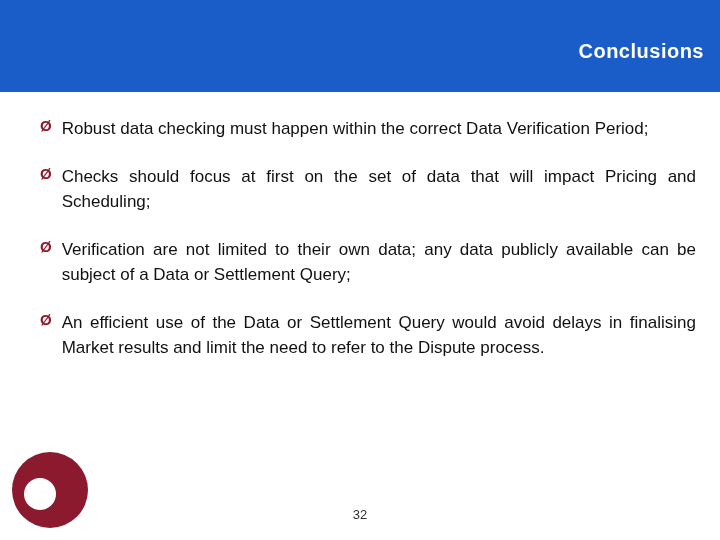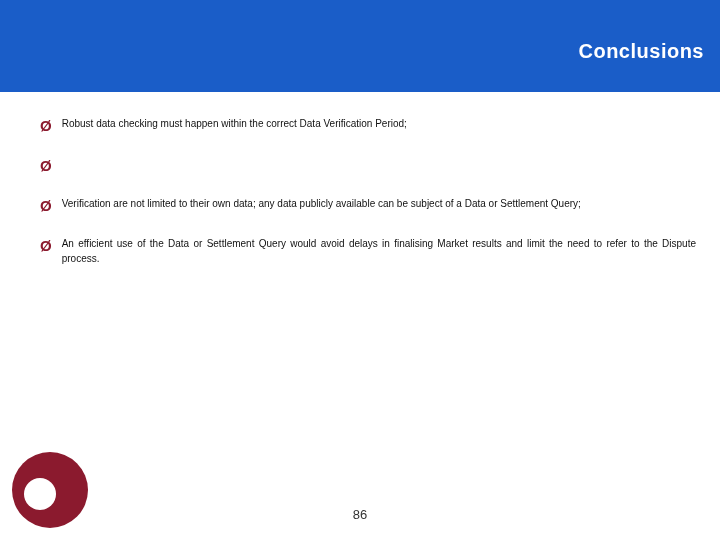--- a/index.html
+++ b/index.html
@@ -75,7 +75,7 @@
     }
 
     .bullet-text {
-      font-size: 10px;
+      font-size: 17px;
       color: #111;
       line-height: 1.5;
       text-align: justify;

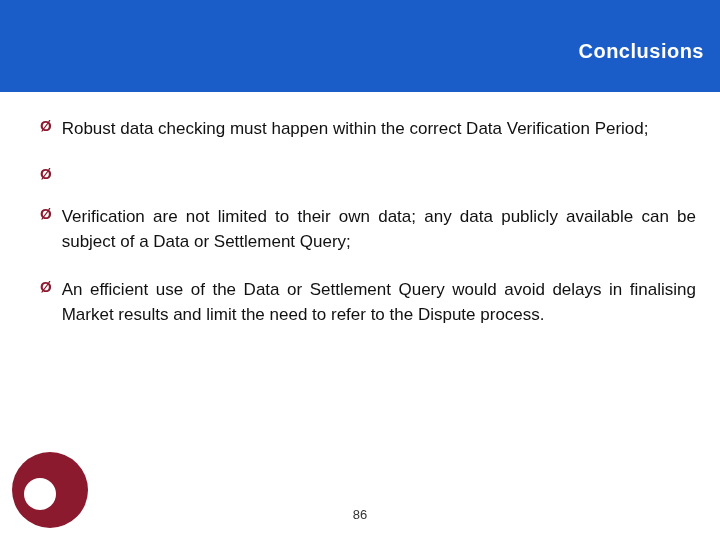--- a/index.html
+++ b/index.html
@@ -120,6 +120,7 @@
 
       <div class="bullet-item">
         <span class="bullet-arrow">Ø</span>
+        <span class="bullet-text">Checks should focus at first on the set of data that will impact Pricing and Scheduling;</span>
       </div>
 
       <div class="bullet-item">

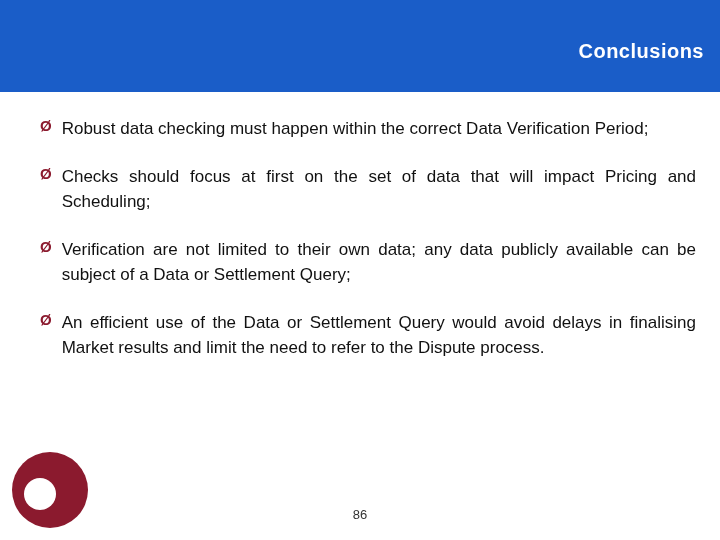--- a/index.html
+++ b/index.html
@@ -142,7 +142,7 @@
       </svg>
     </div>
 
-    <div class="page-number">86</div>
+    <div class="page-number">32</div>
 
   </div>
 </div>

